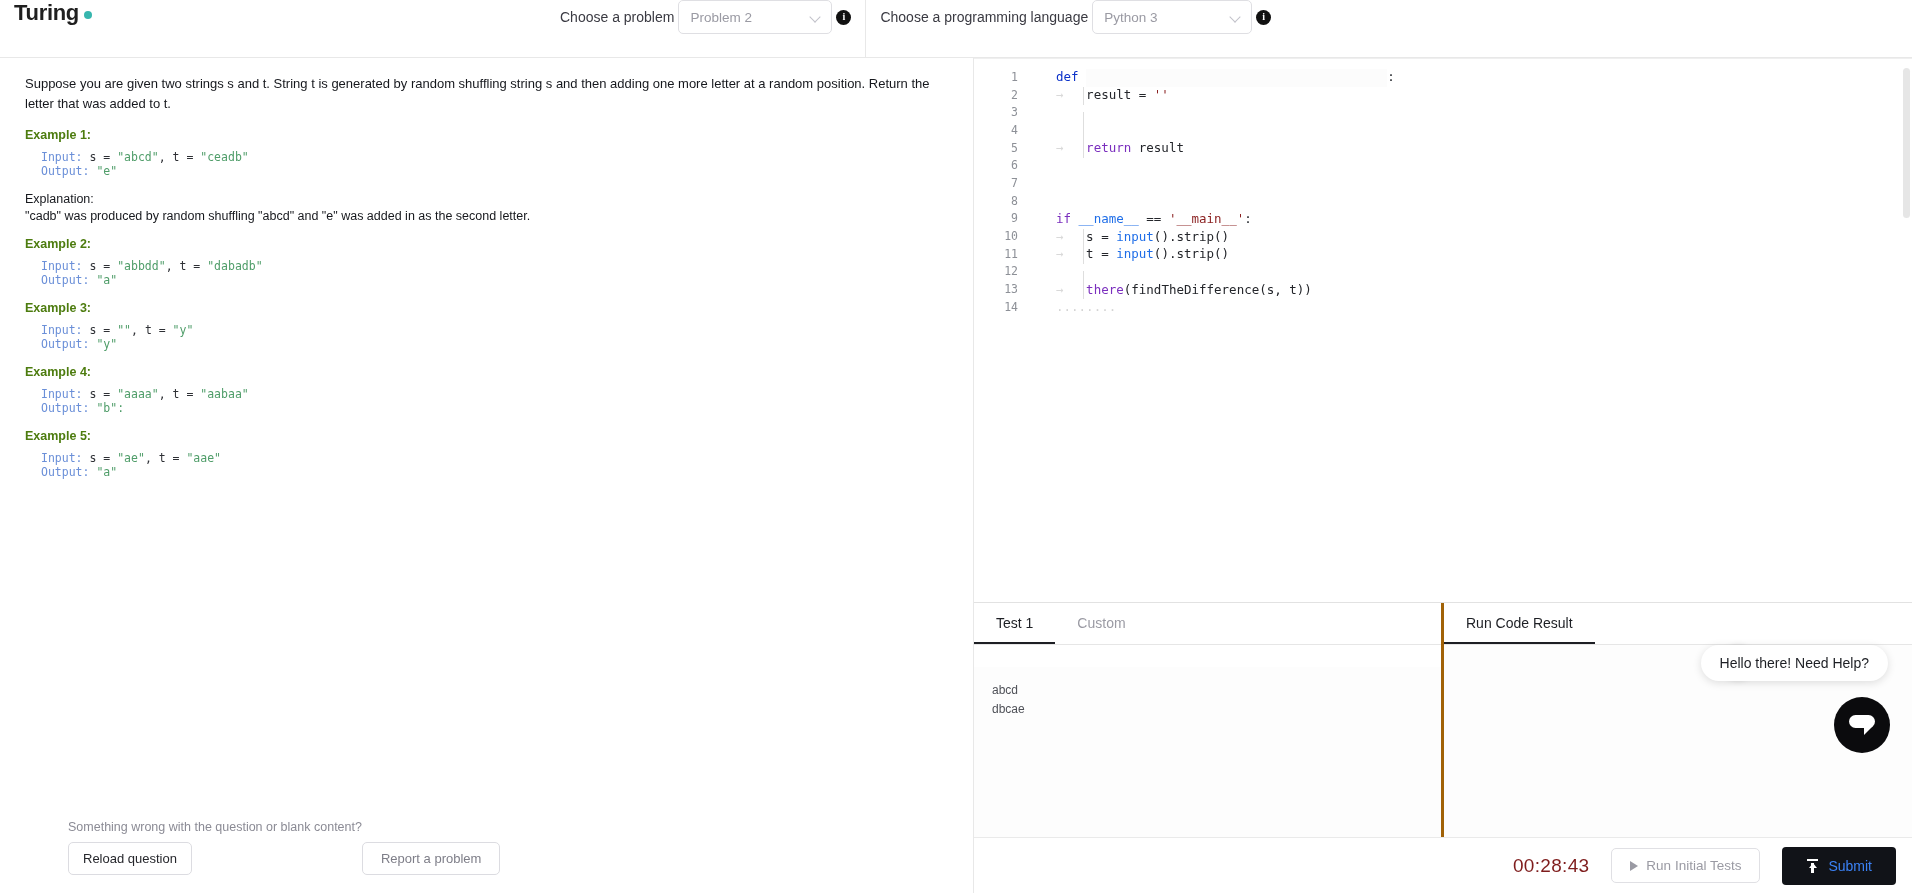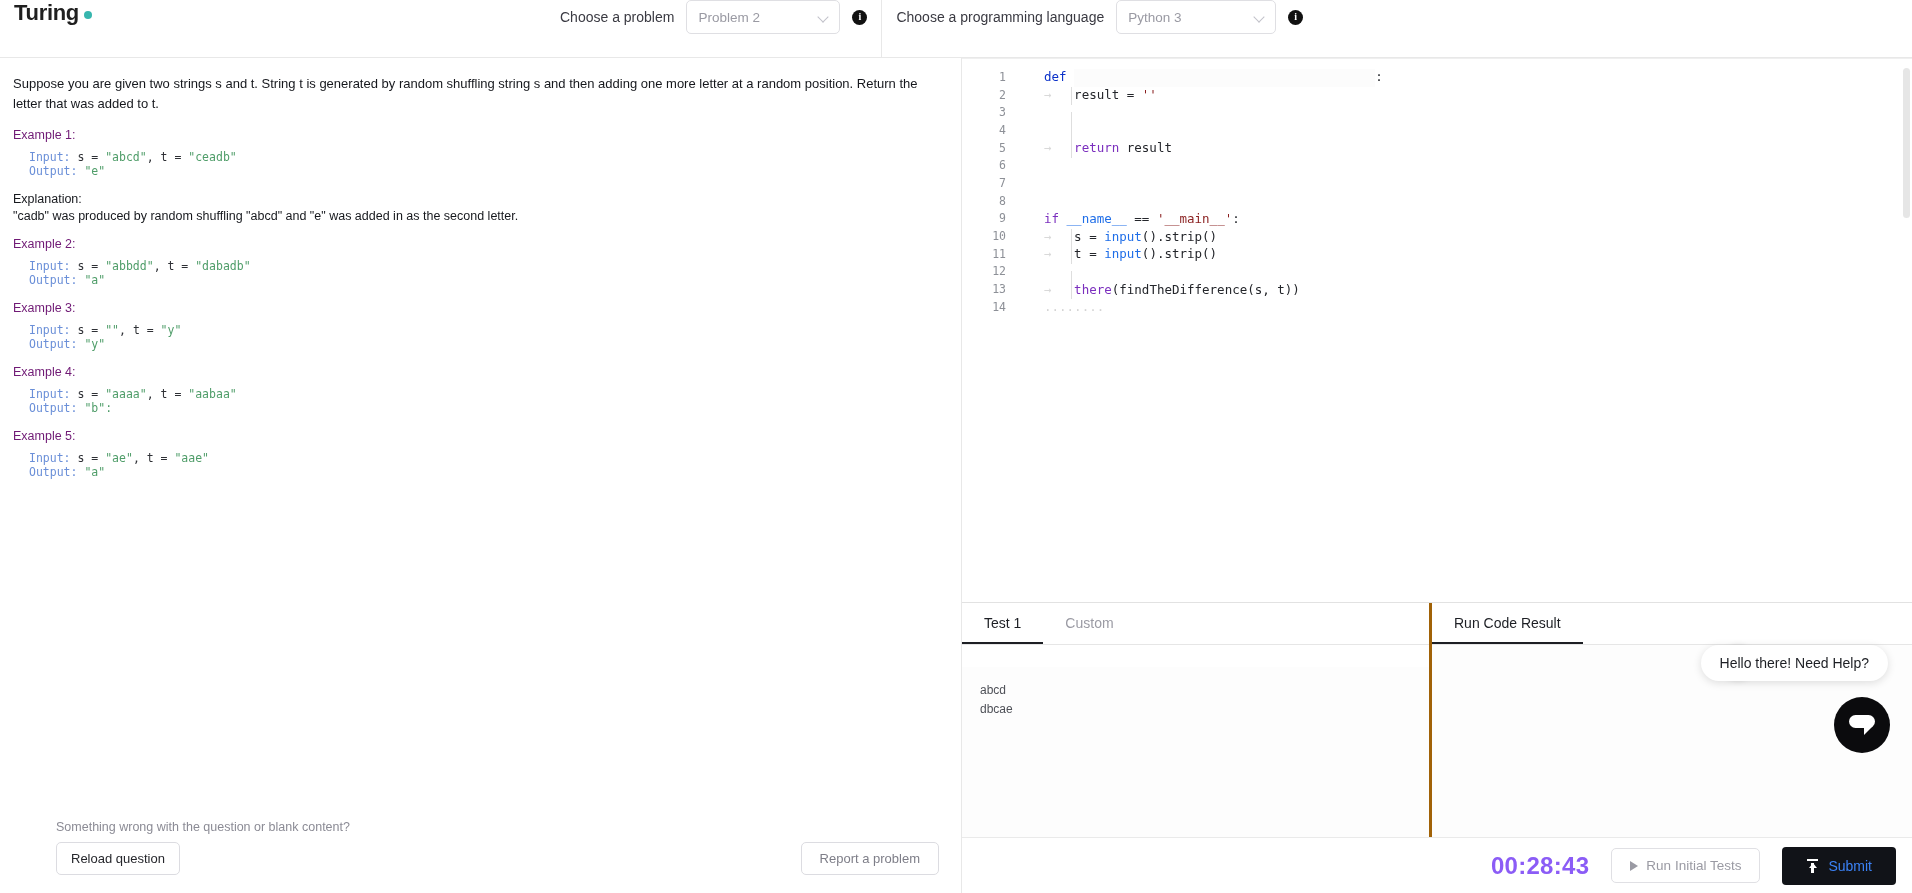--- a/index.html
+++ b/index.html
@@ -24,7 +24,7 @@
   .logo-text { font-size: 22px; font-weight: bold; color: #1f1f1f; letter-spacing: -0.3px; }
   .logo-dot { width: 8px; height: 8px; border-radius: 50%; background: #37b6ae; margin-left: 5px; margin-top: 4px; }
 
-  .ctrl-group { display: flex; align-items: center; gap: 12px; }
+  .ctrl-group { display: flex; align-items: center; gap: 4px; }
   .ctrl-label { font-size: 14px; color: #3a3a42; white-space: nowrap; }
   .select-box {
     width: 154px; height: 34px;

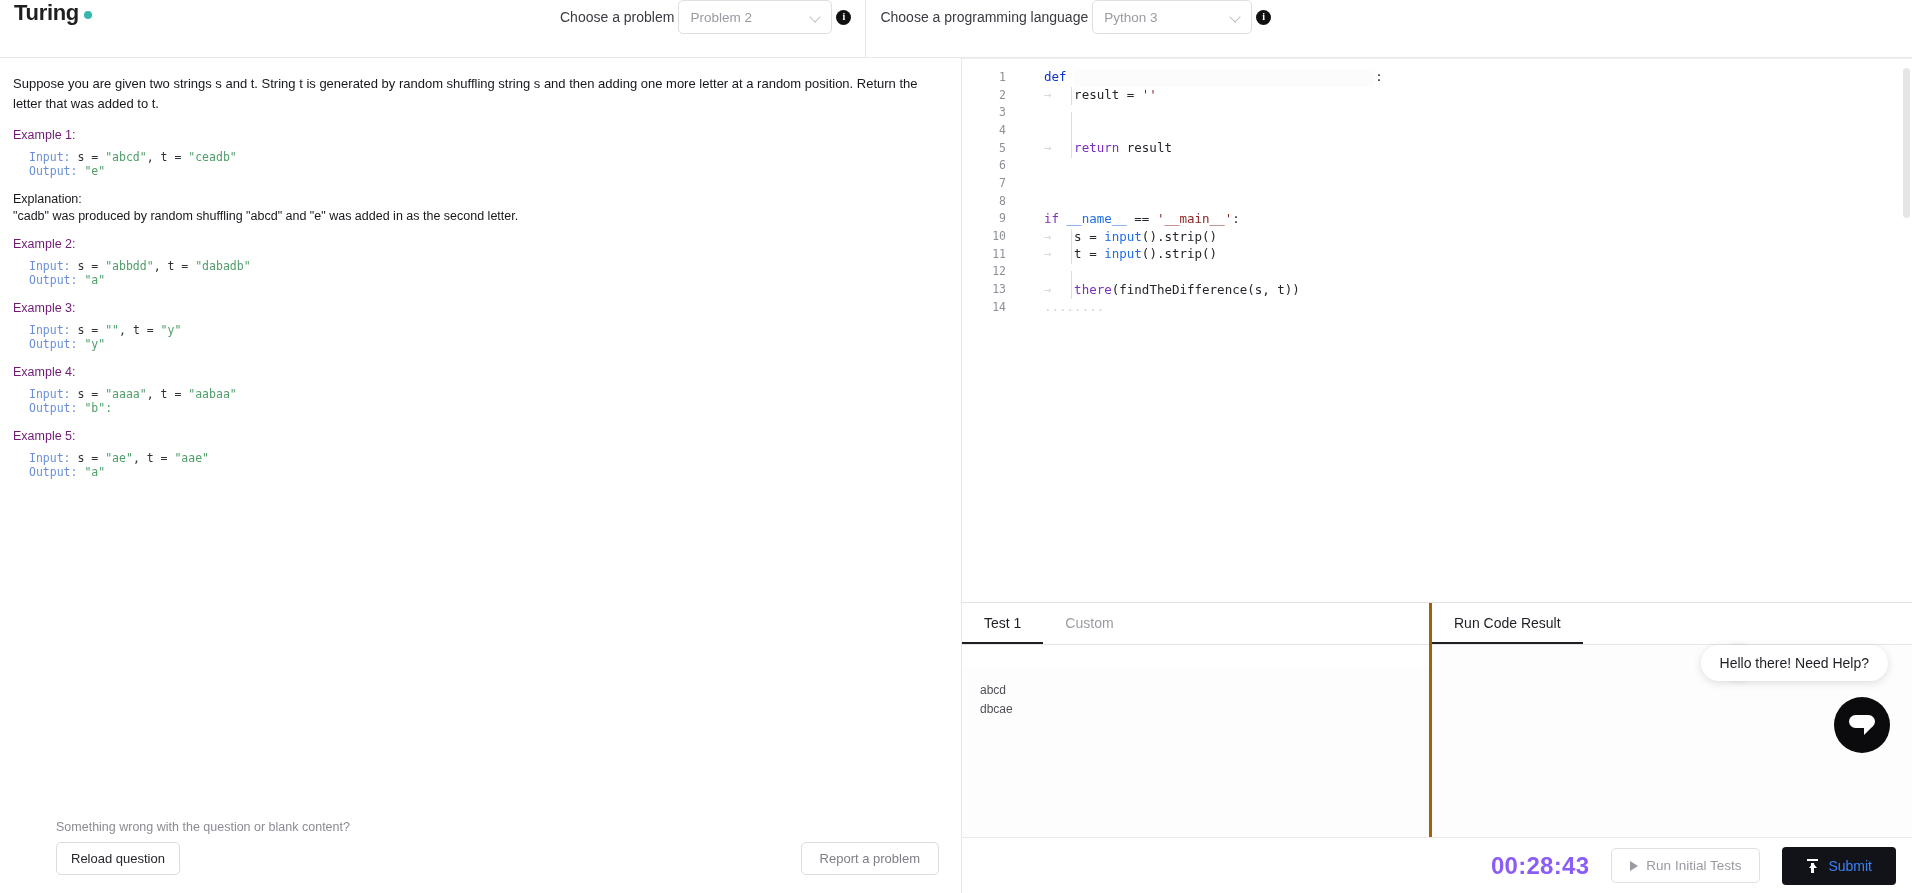--- a/index.html
+++ b/index.html
@@ -52,7 +52,7 @@
   .hdr-divider { width: 1px; height: 58px; background: #e8e8e8; margin: 0 0 0 14px; }
 
   
-  .body { flex: 1; display: flex; min-height: 0; }
+  .body { flex: 1; display: flex; min-height: 0; margin-left: 12px; }
 
   
   .left-pane {

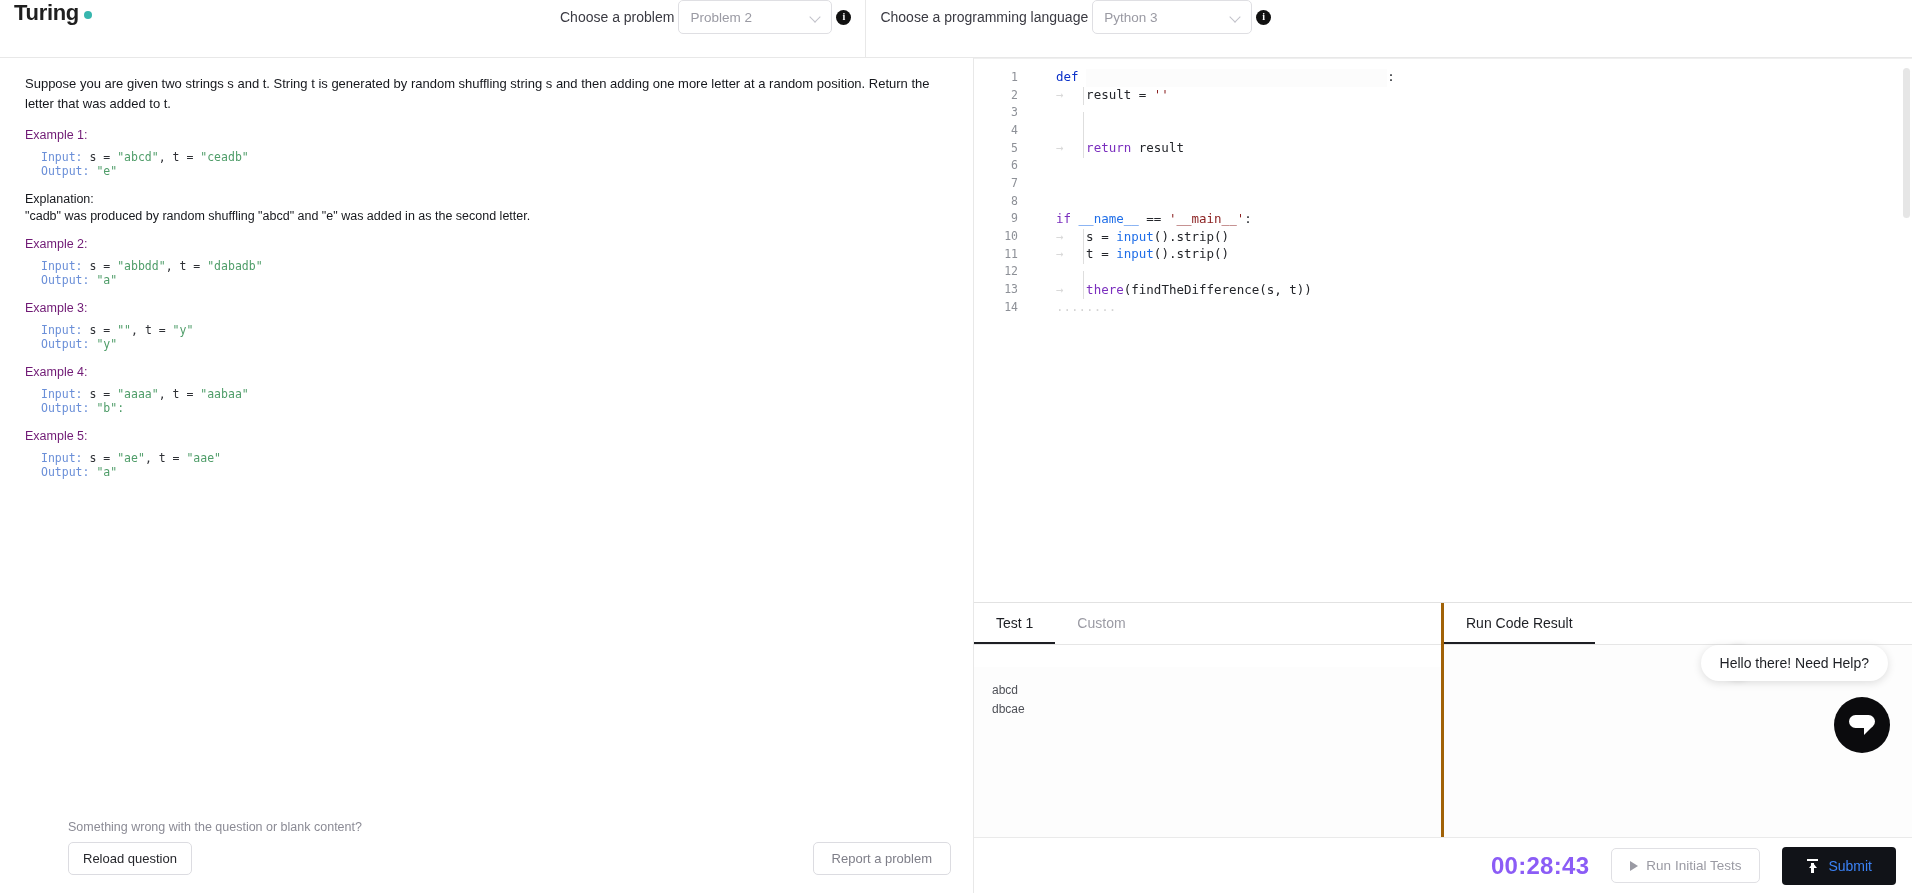--- a/index.html
+++ b/index.html
@@ -66,7 +66,7 @@
     font-size: 13px; color: #16181d; line-height: 1.55;
     margin: 0 0 14px 0; max-width: 945px;
   }
-  .ex-title { font-size: 12.5px; font-weight: normal; color: #701a75; margin: 0 0 8px 0; }
+  .ex-title { font-size: 12.5px; font-weight: bold; color: #4d7c0f; margin: 0 0 8px 0; }
   .code-block {
     font-family: "DejaVu Sans Mono", monospace;
     font-size: 11.5px; line-height: 1.22;

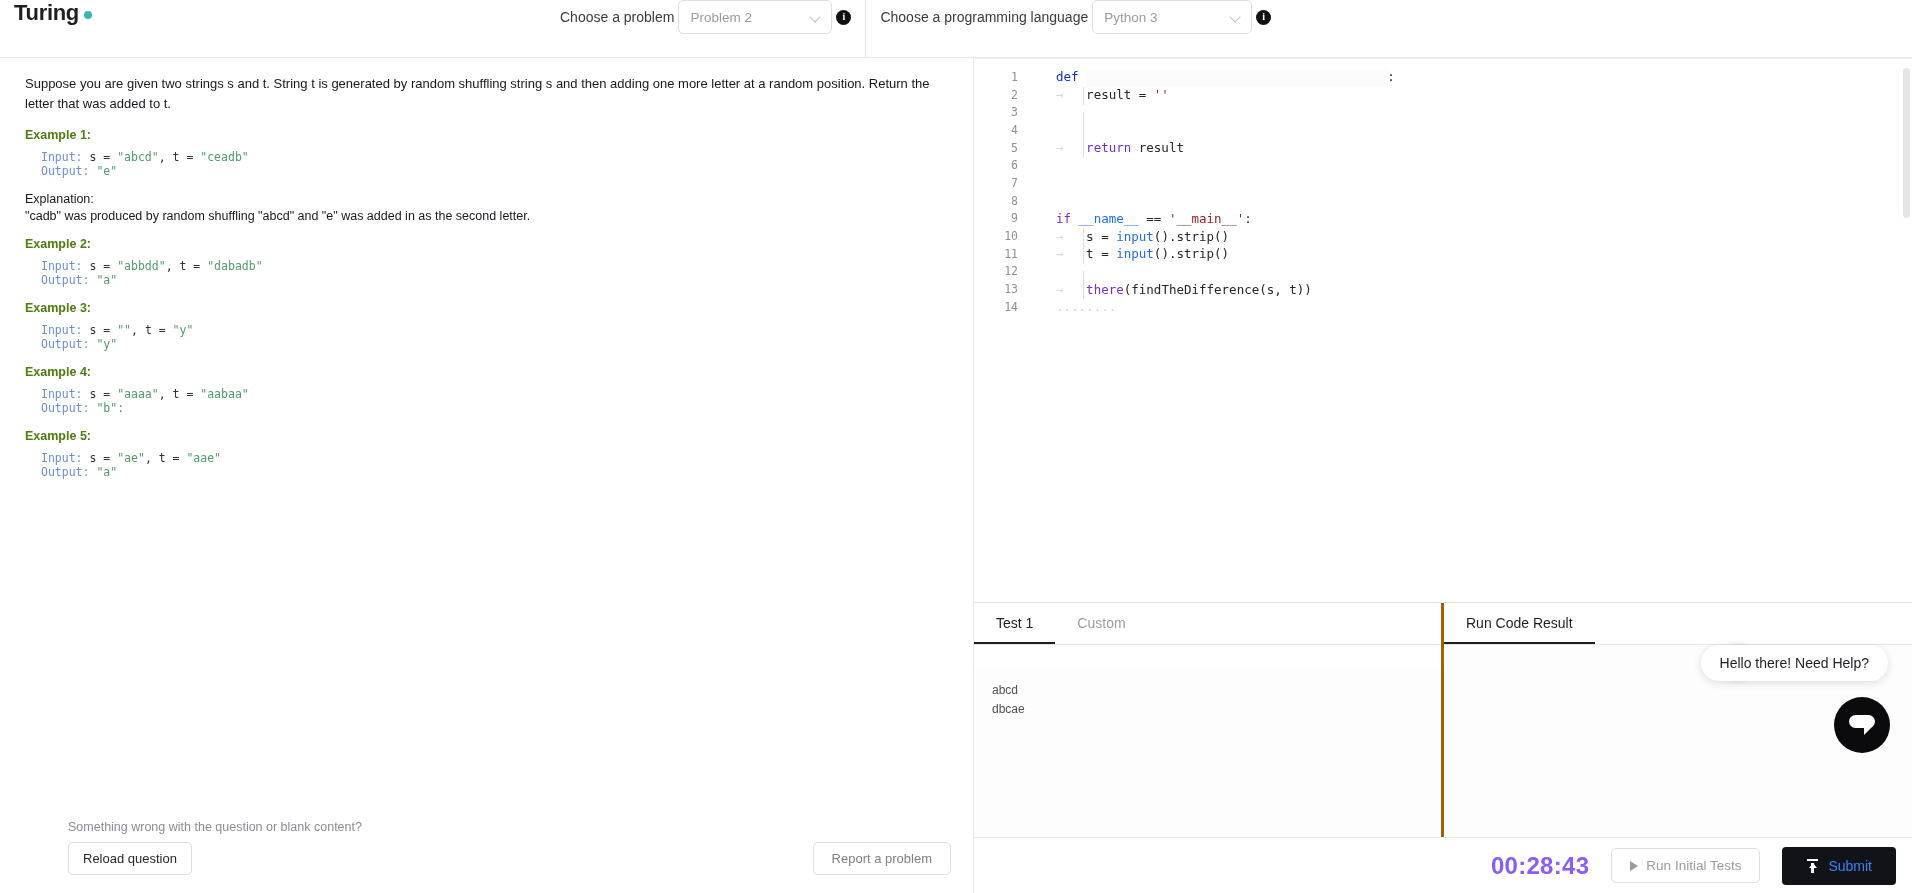--- a/index.html
+++ b/index.html
@@ -80,7 +80,7 @@
   .expl-body { font-size: 12.5px; color: #16181d; margin: 0 0 14px 0; }
 
   .left-footer { padding: 0 22px 18px 56px; }
-  .footer-row { display: flex; align-items: flex-end; justify-content: space-between; }
+  .footer-row { display: flex; align-items: flex-end; }
   .wrong-text { font-size: 12.5px; color: #8b8b95; margin-bottom: 8px; }
   .btn-outline {
     border: 1px solid #dcdce1; border-radius: 5px; background: #fff;

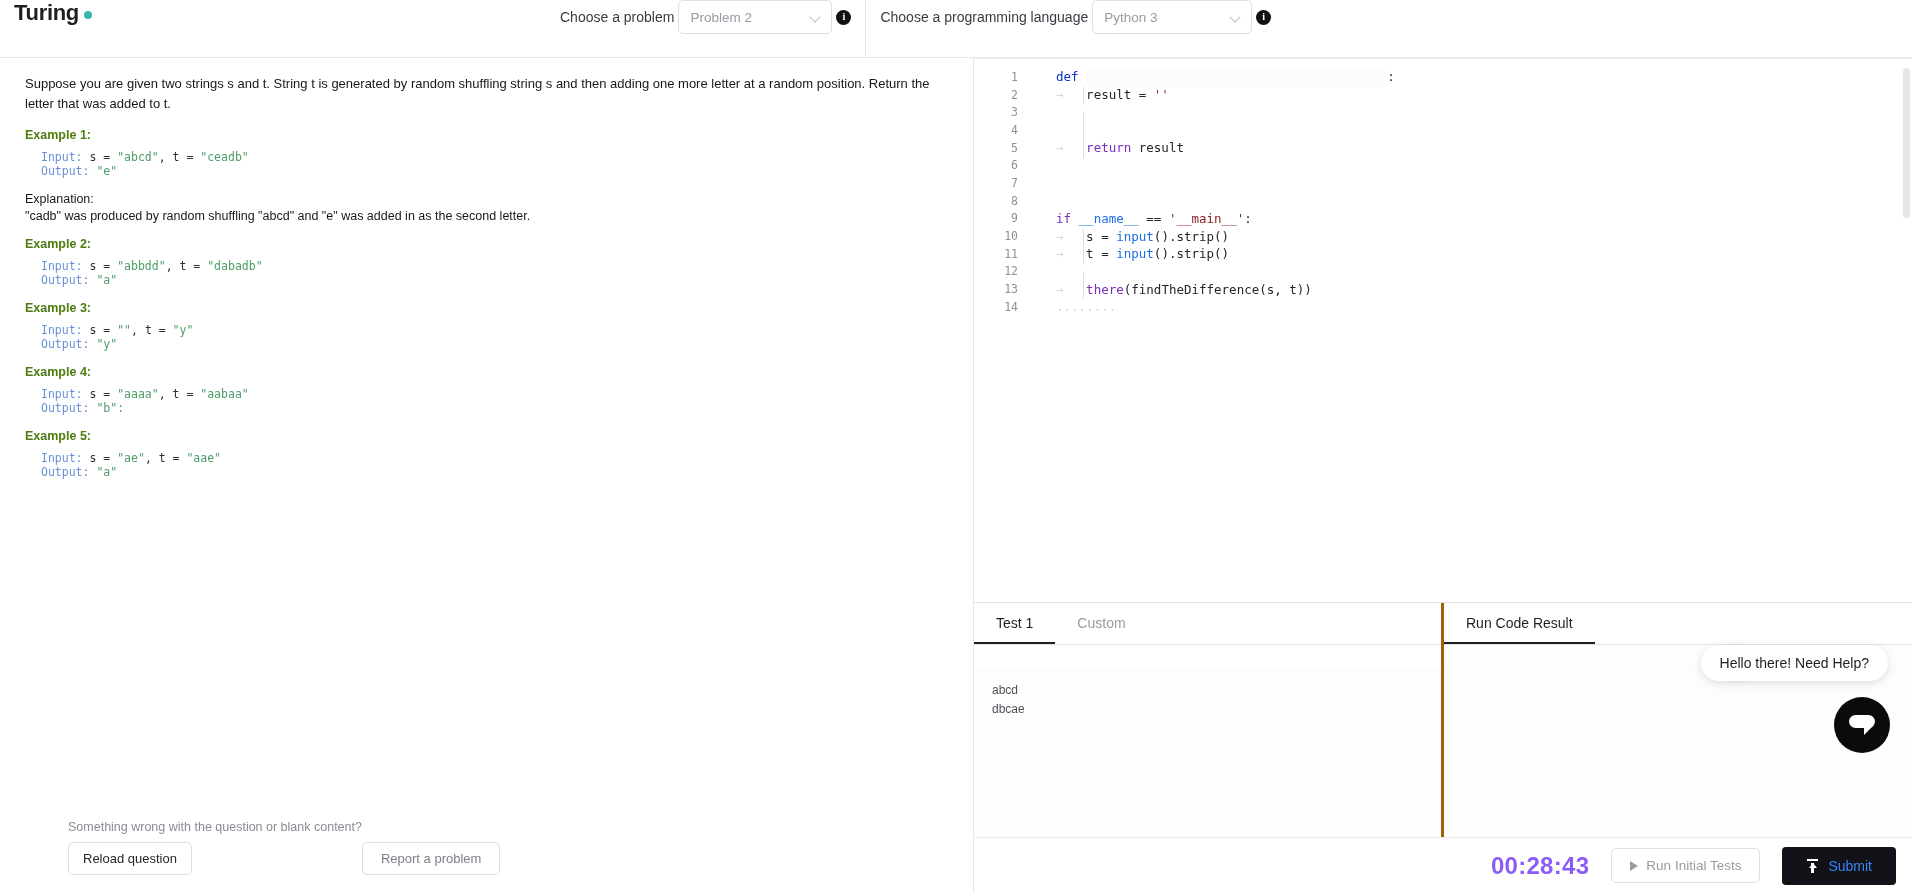--- a/index.html
+++ b/index.html
@@ -144,7 +144,7 @@
     gap: 22px; padding-right: 16px; background: #fff;
     position: relative;
   }
-  .timer { font-size: 24px; font-weight: bold; color: #8b5cf6; letter-spacing: 0.3px; }
+  .timer { font-size: 19px; font-weight: normal; color: #7f1d1d; letter-spacing: 0.3px; }
   .btn-run {
     border: 1px solid #e0e0e4; border-radius: 5px; background: #fff;
     display: flex; align-items: center; gap: 8px;

